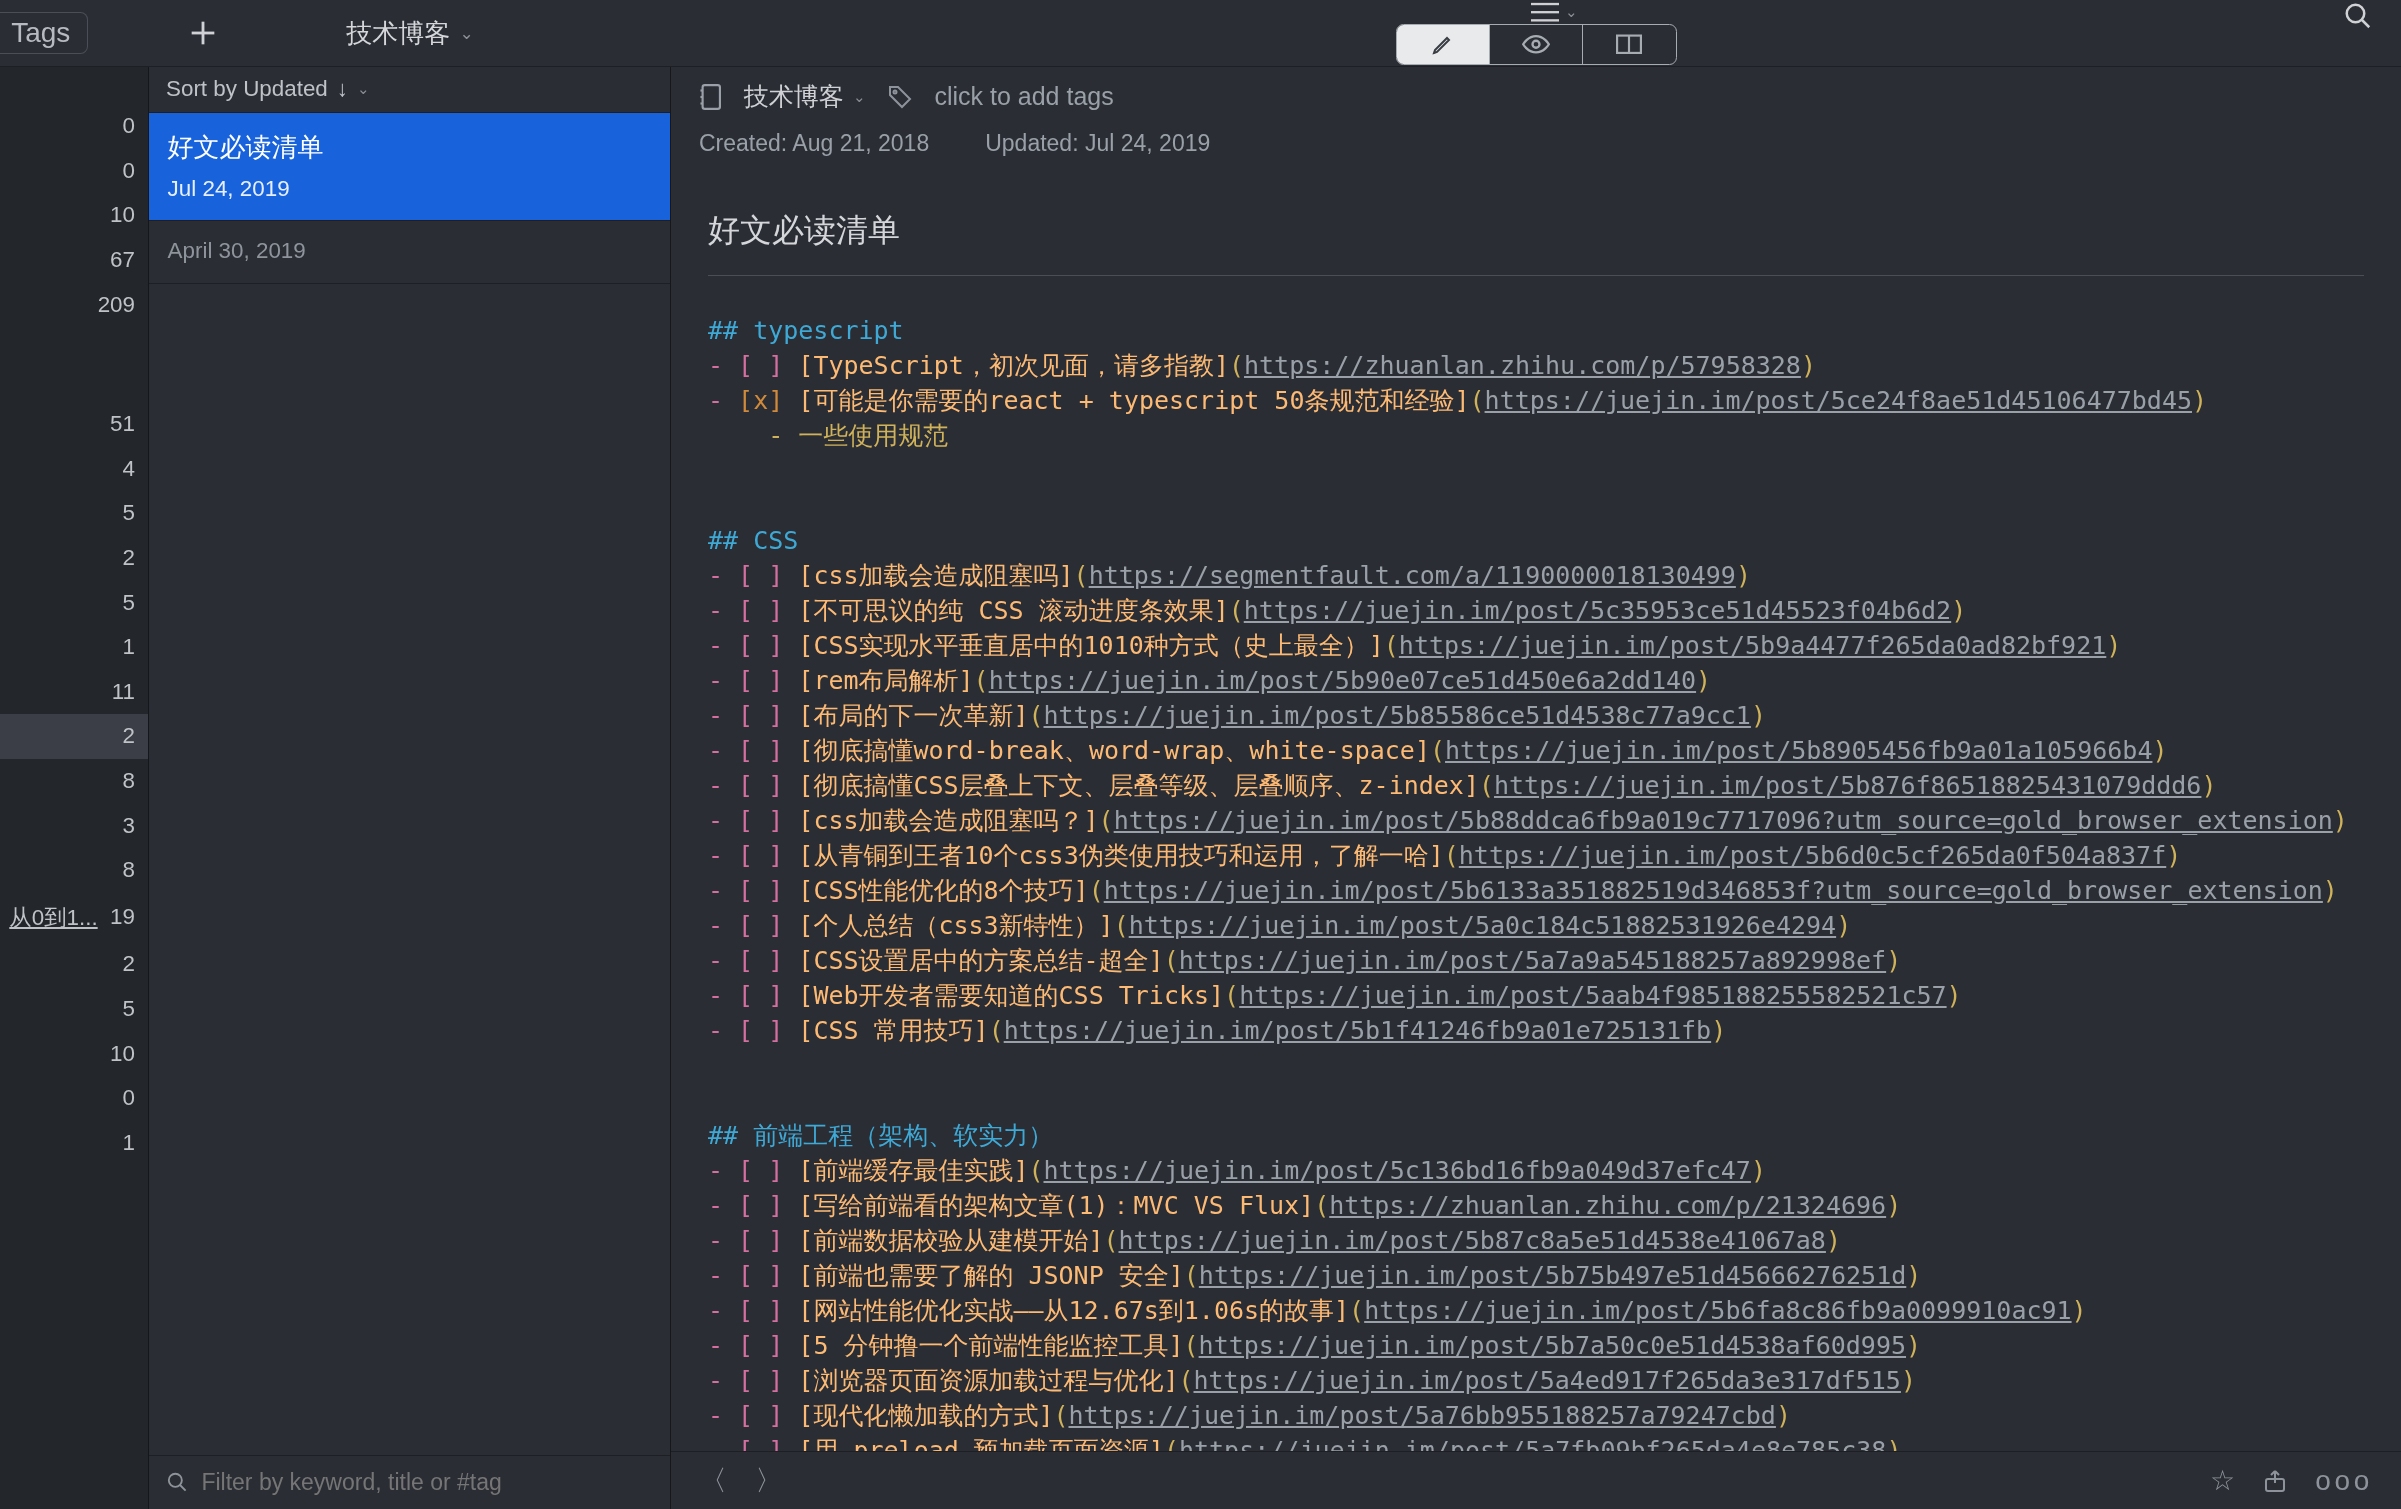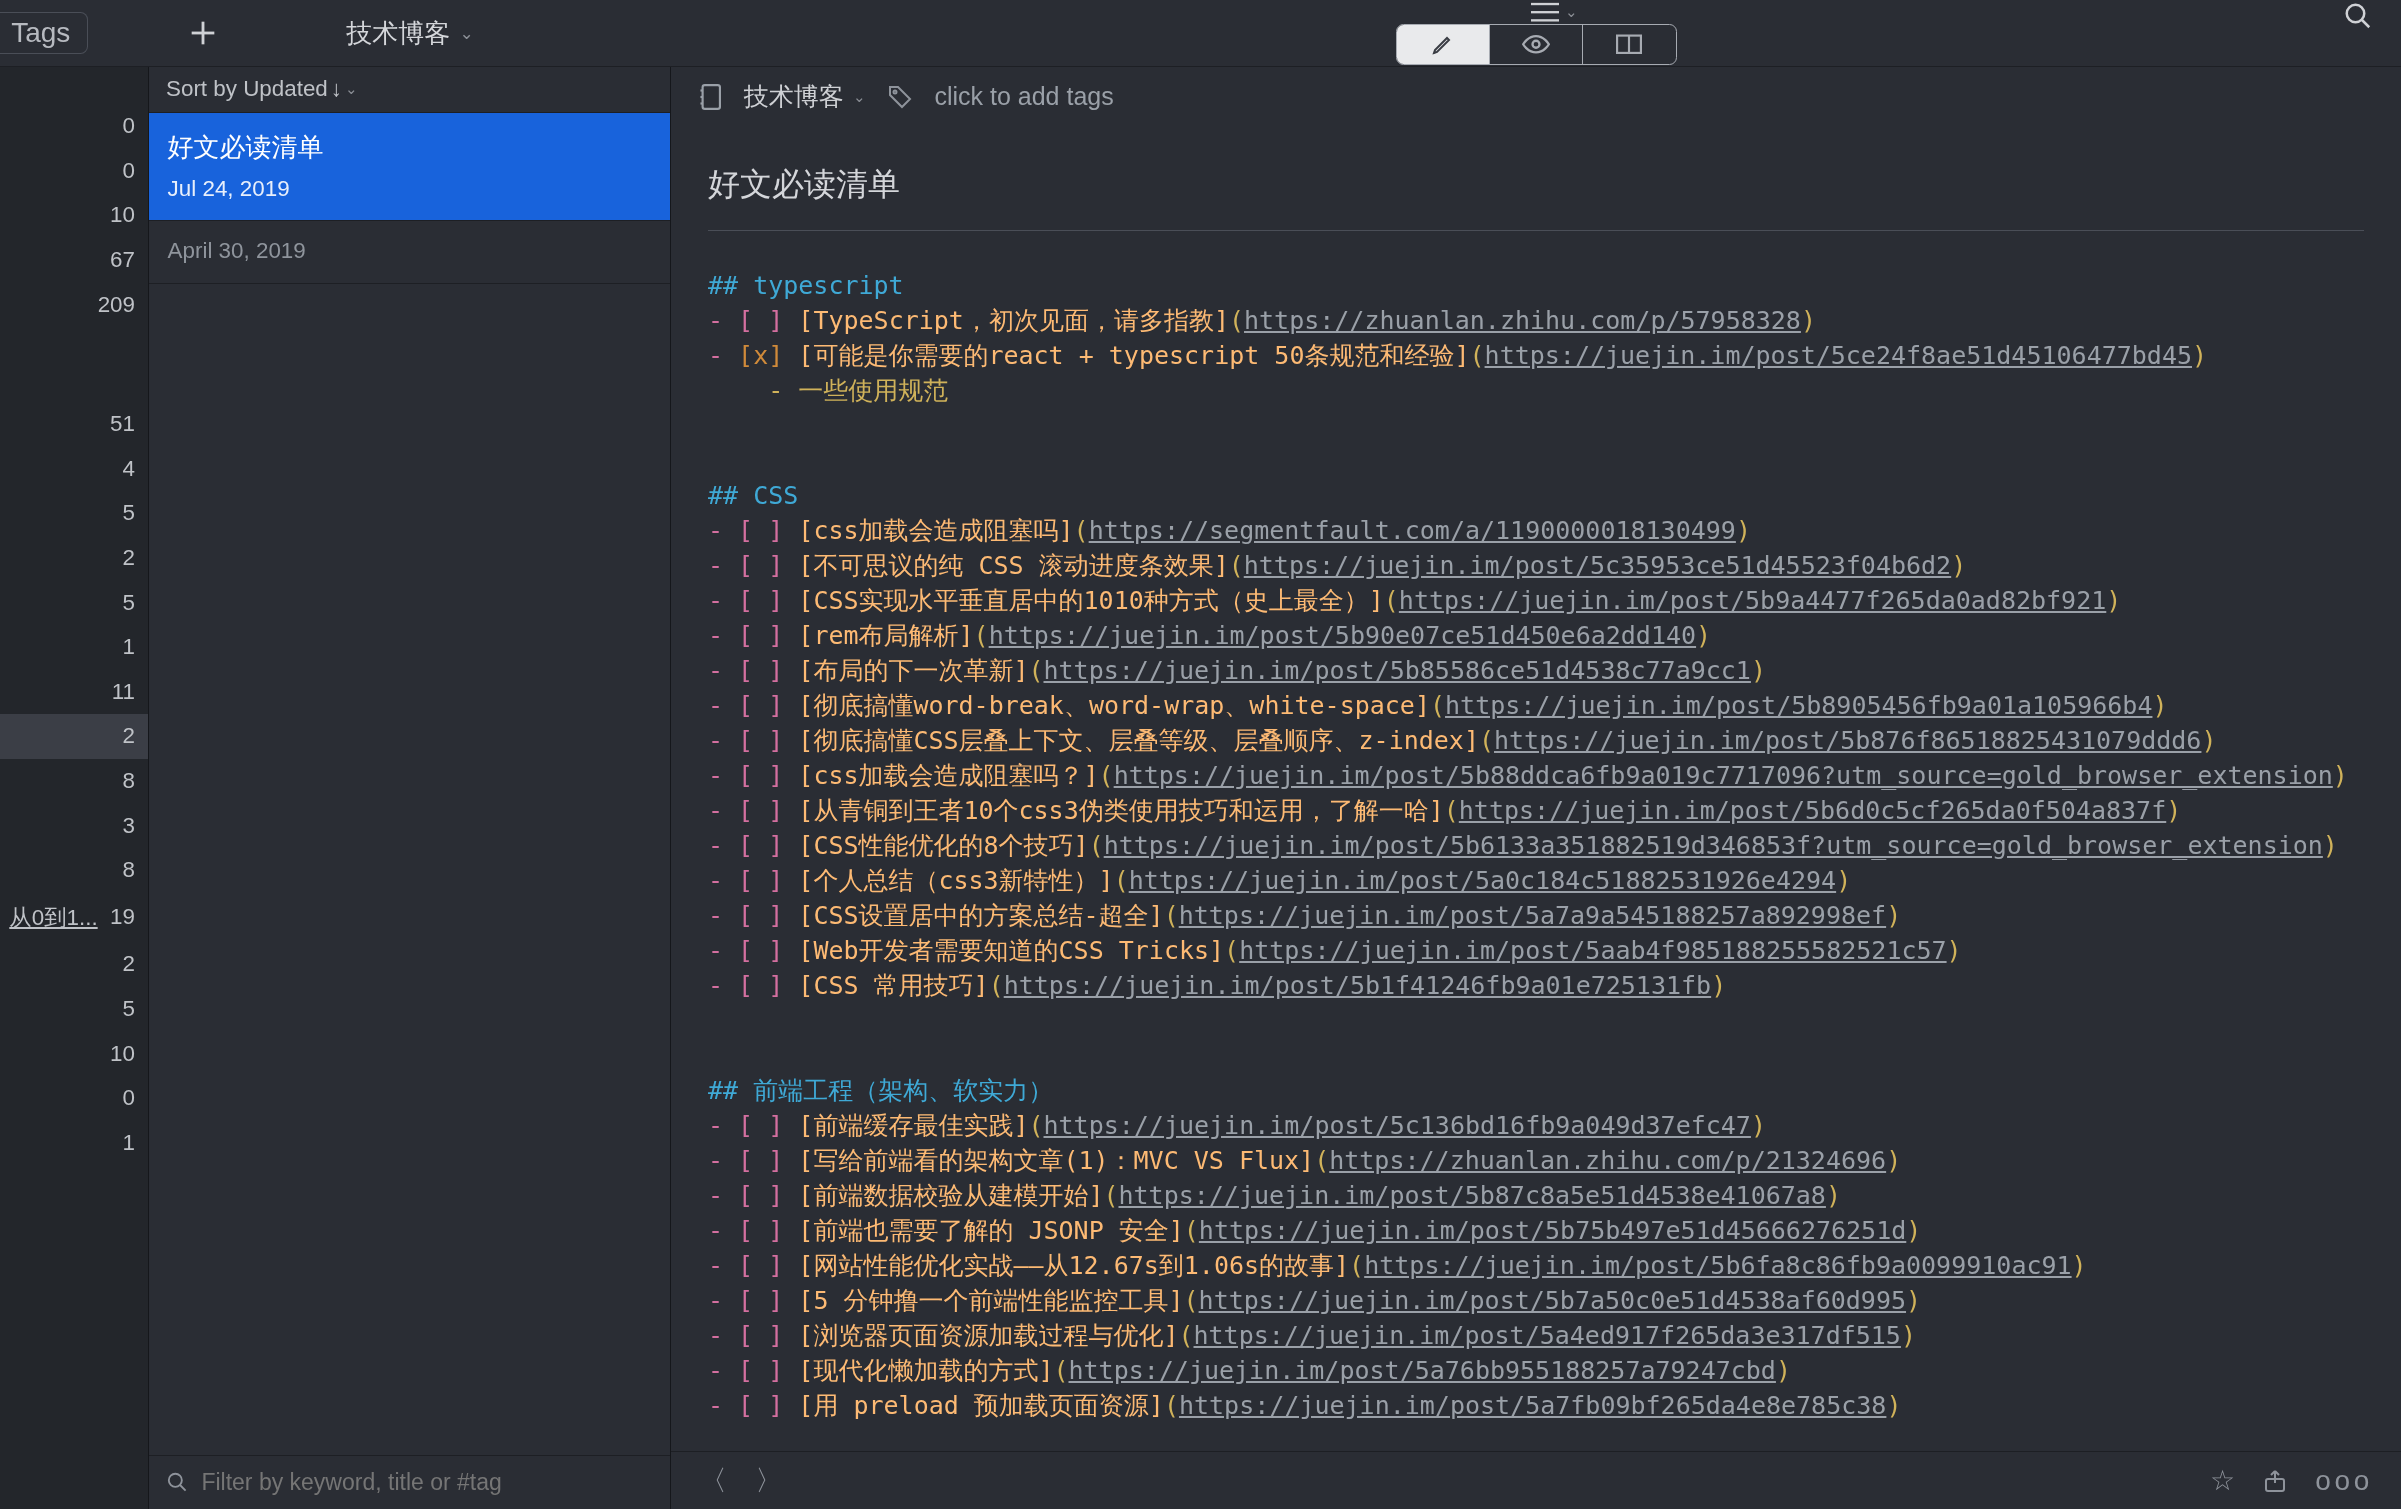--- a/index.html
+++ b/index.html
@@ -107,7 +107,7 @@
   font-size:22.4px;
   color:#bfc2c7;
   border-bottom:0.9px solid #1d1f24;
-  display:flex; align-items:center; gap:3px;
+  display:flex; align-items:center; gap:9px;
 }
 .note-item {
   padding:17px 18.6px 18.6px 18.6px;

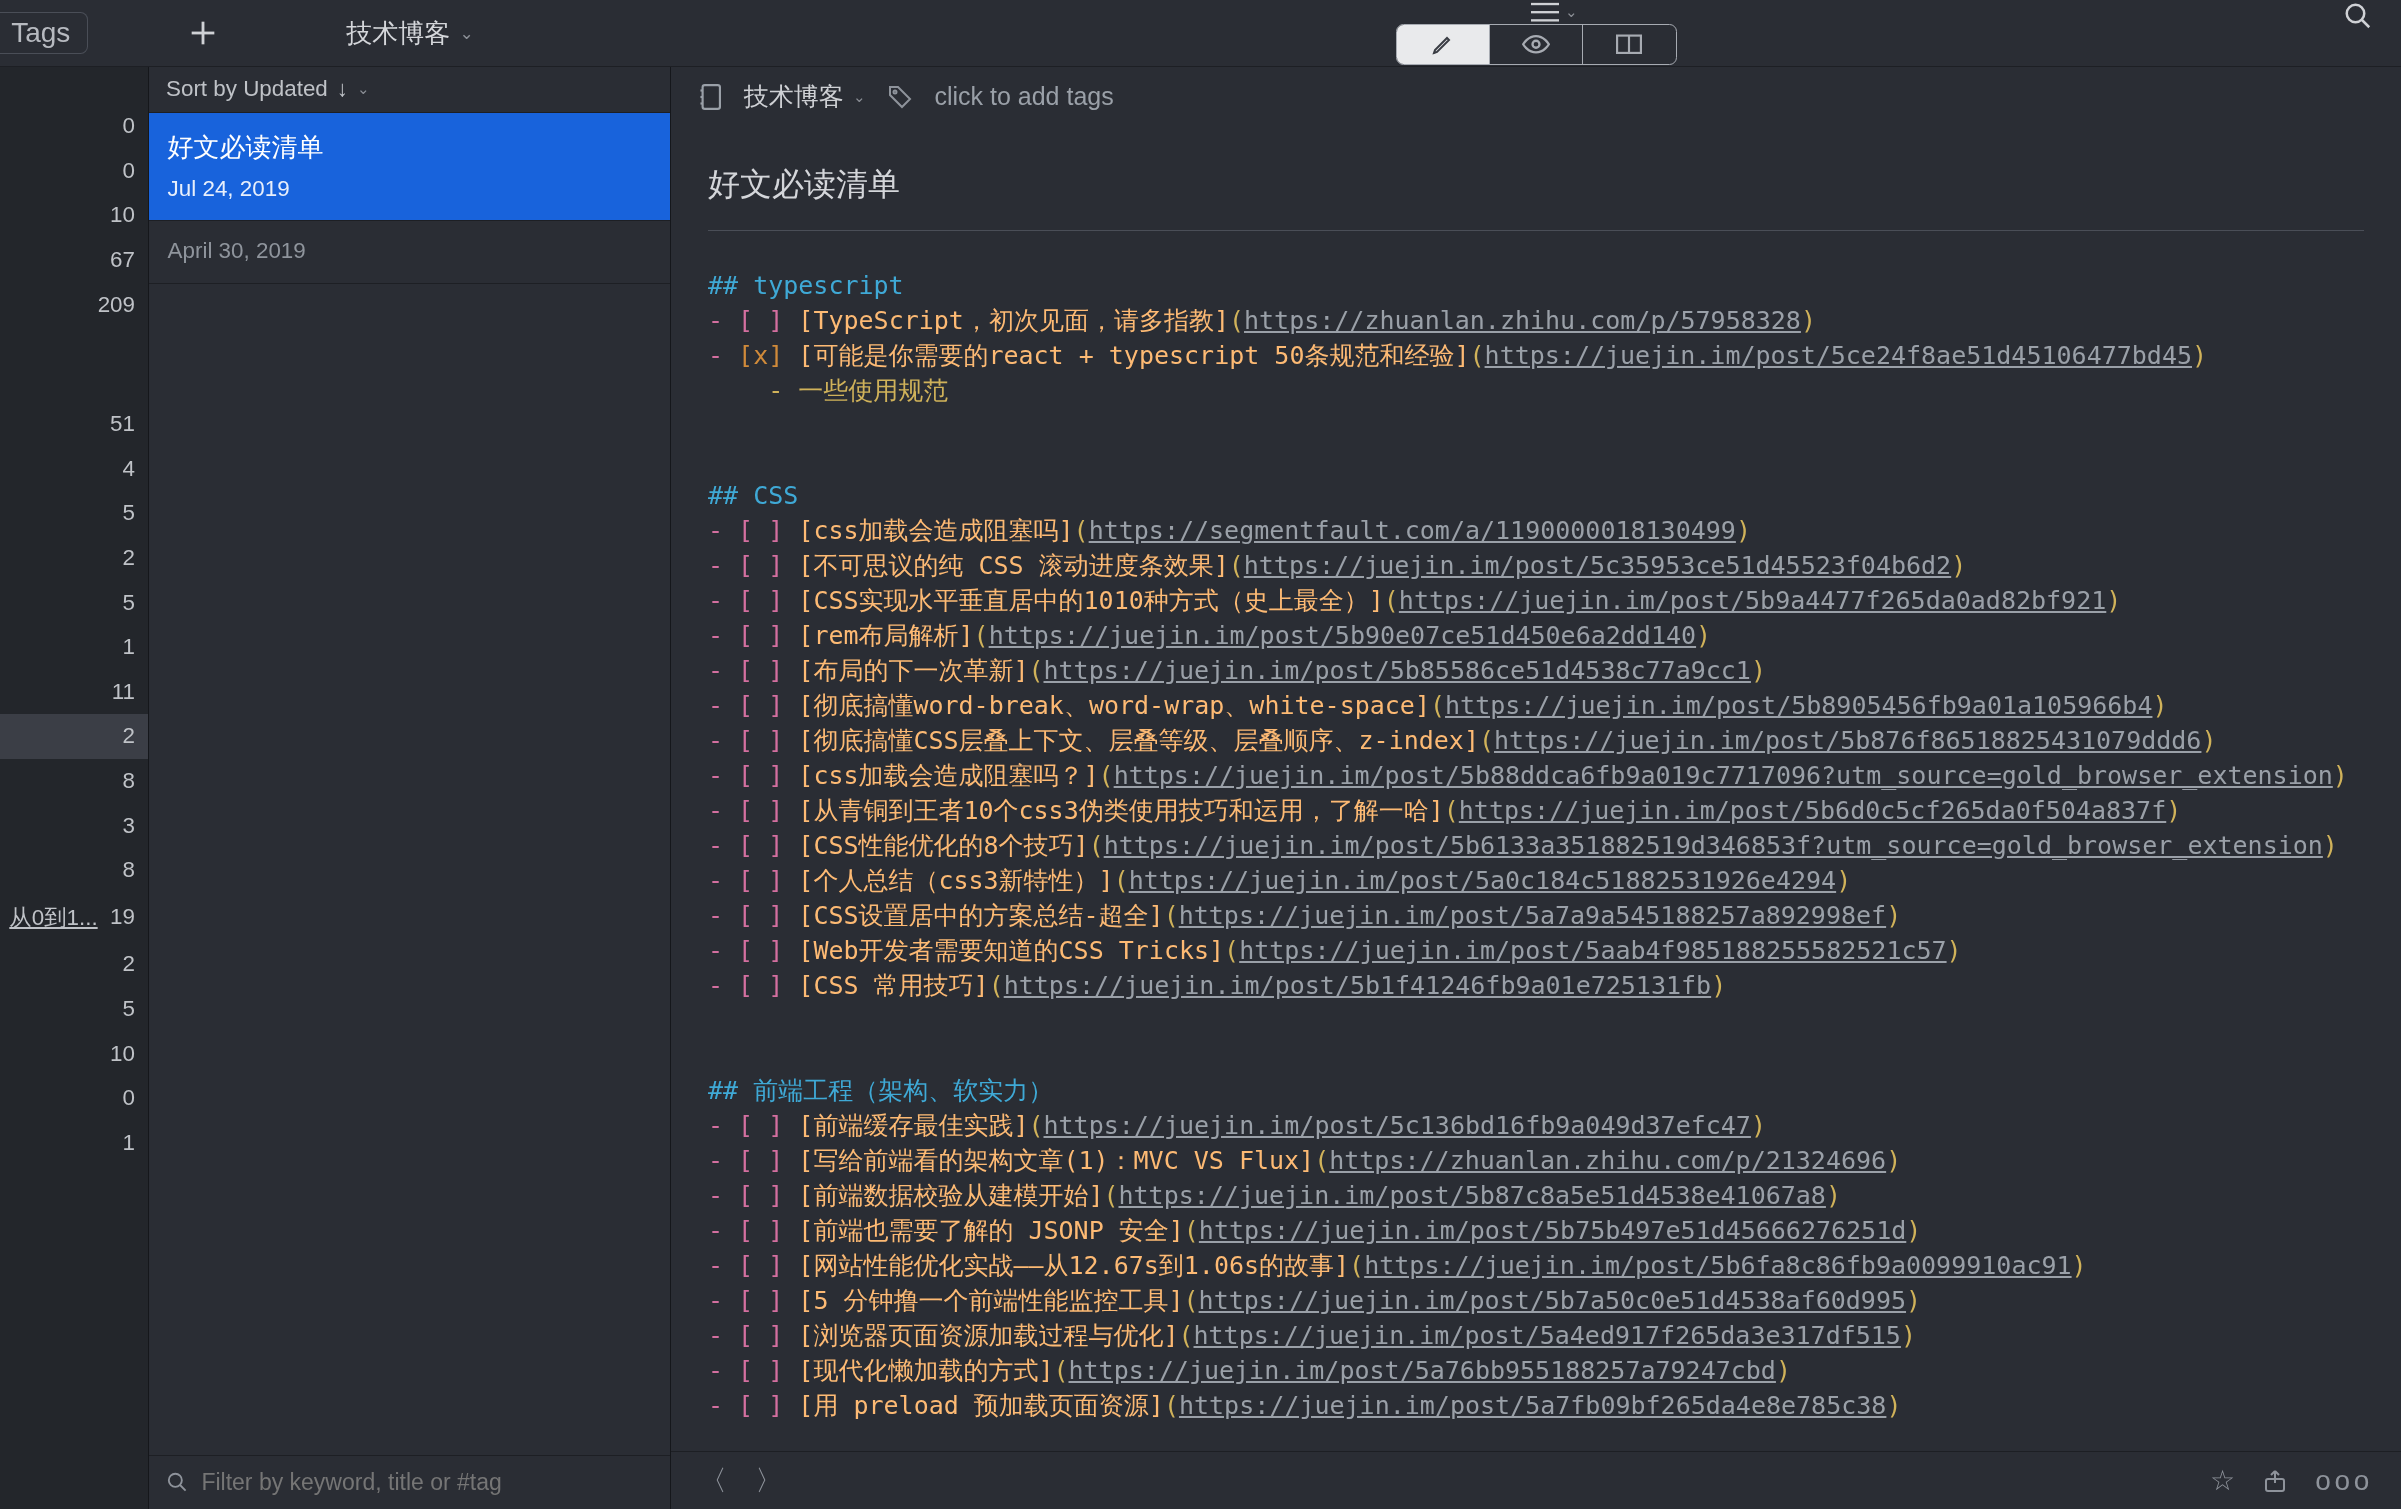--- a/index.html
+++ b/index.html
@@ -394,6 +394,10 @@
             </svg>
         </span>
         <span>click to add tags</span>
+      </div>
+      <div class="meta-row2">
+        <span><span>Created:</span> <span>Aug 21, 2018</span></span>
+        <span><span>Updated:</span> <span>Jul 24, 2019</span></span>
       </div>
       <div class="content">
         <div class="doc-title">好文必读清单</div>

